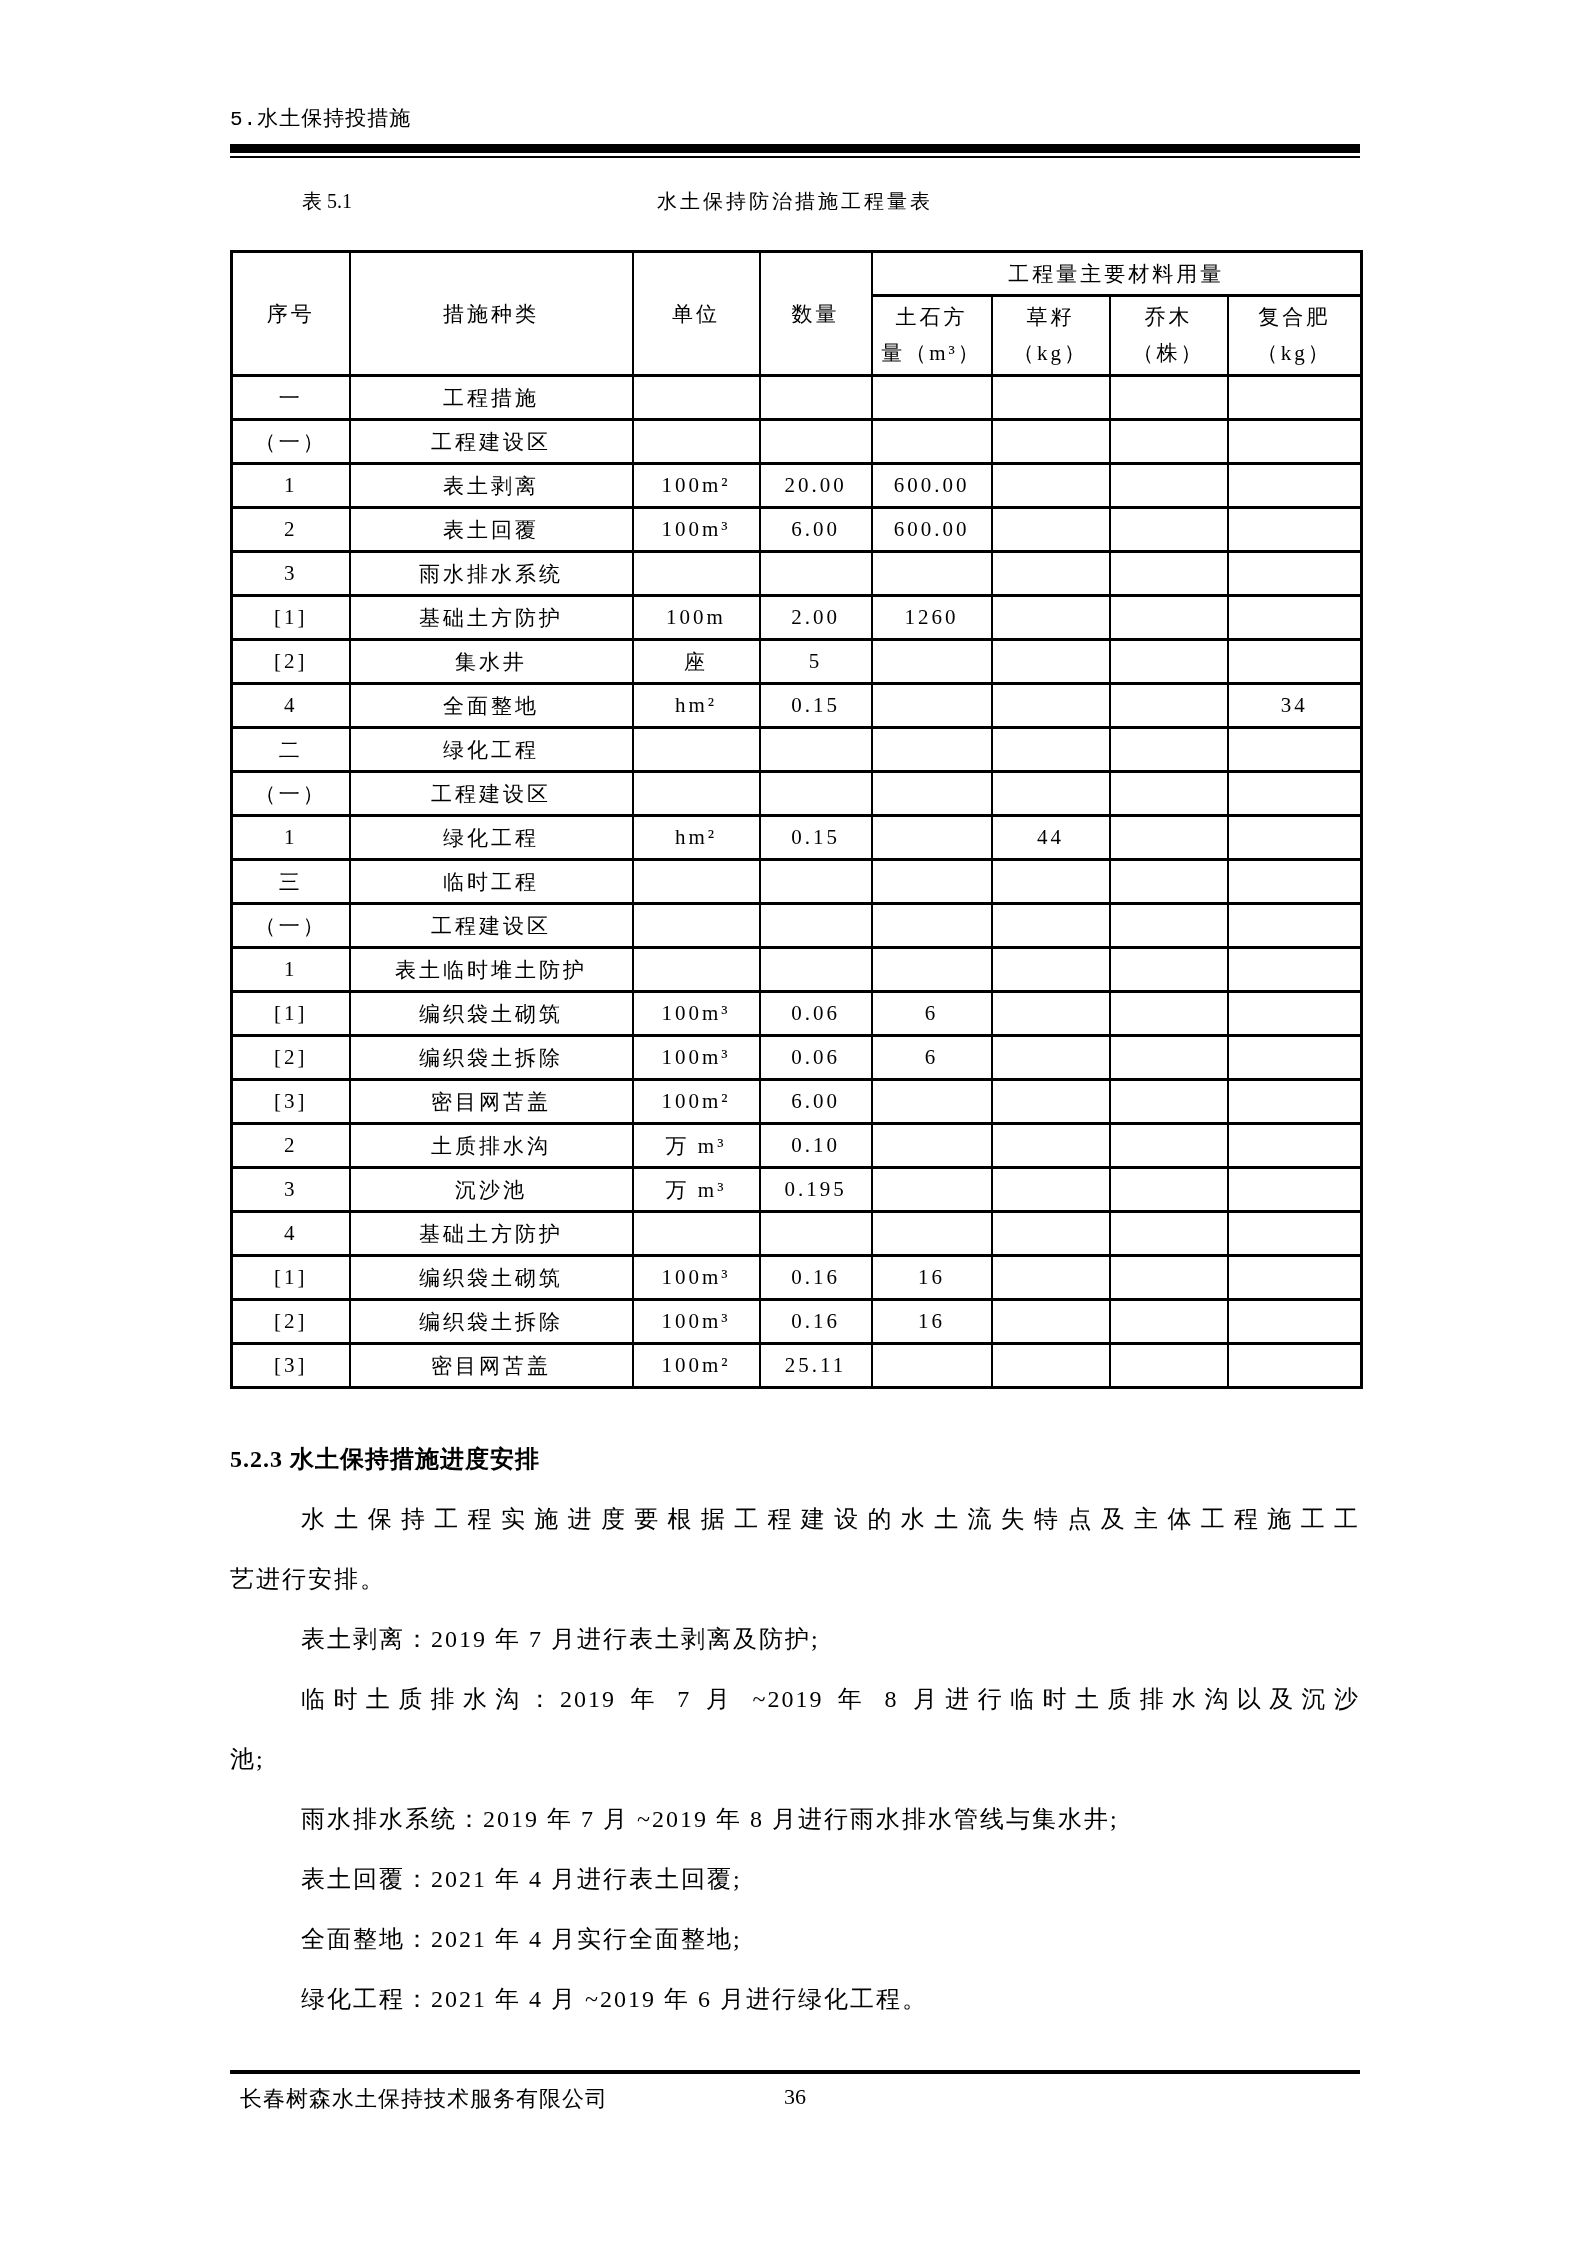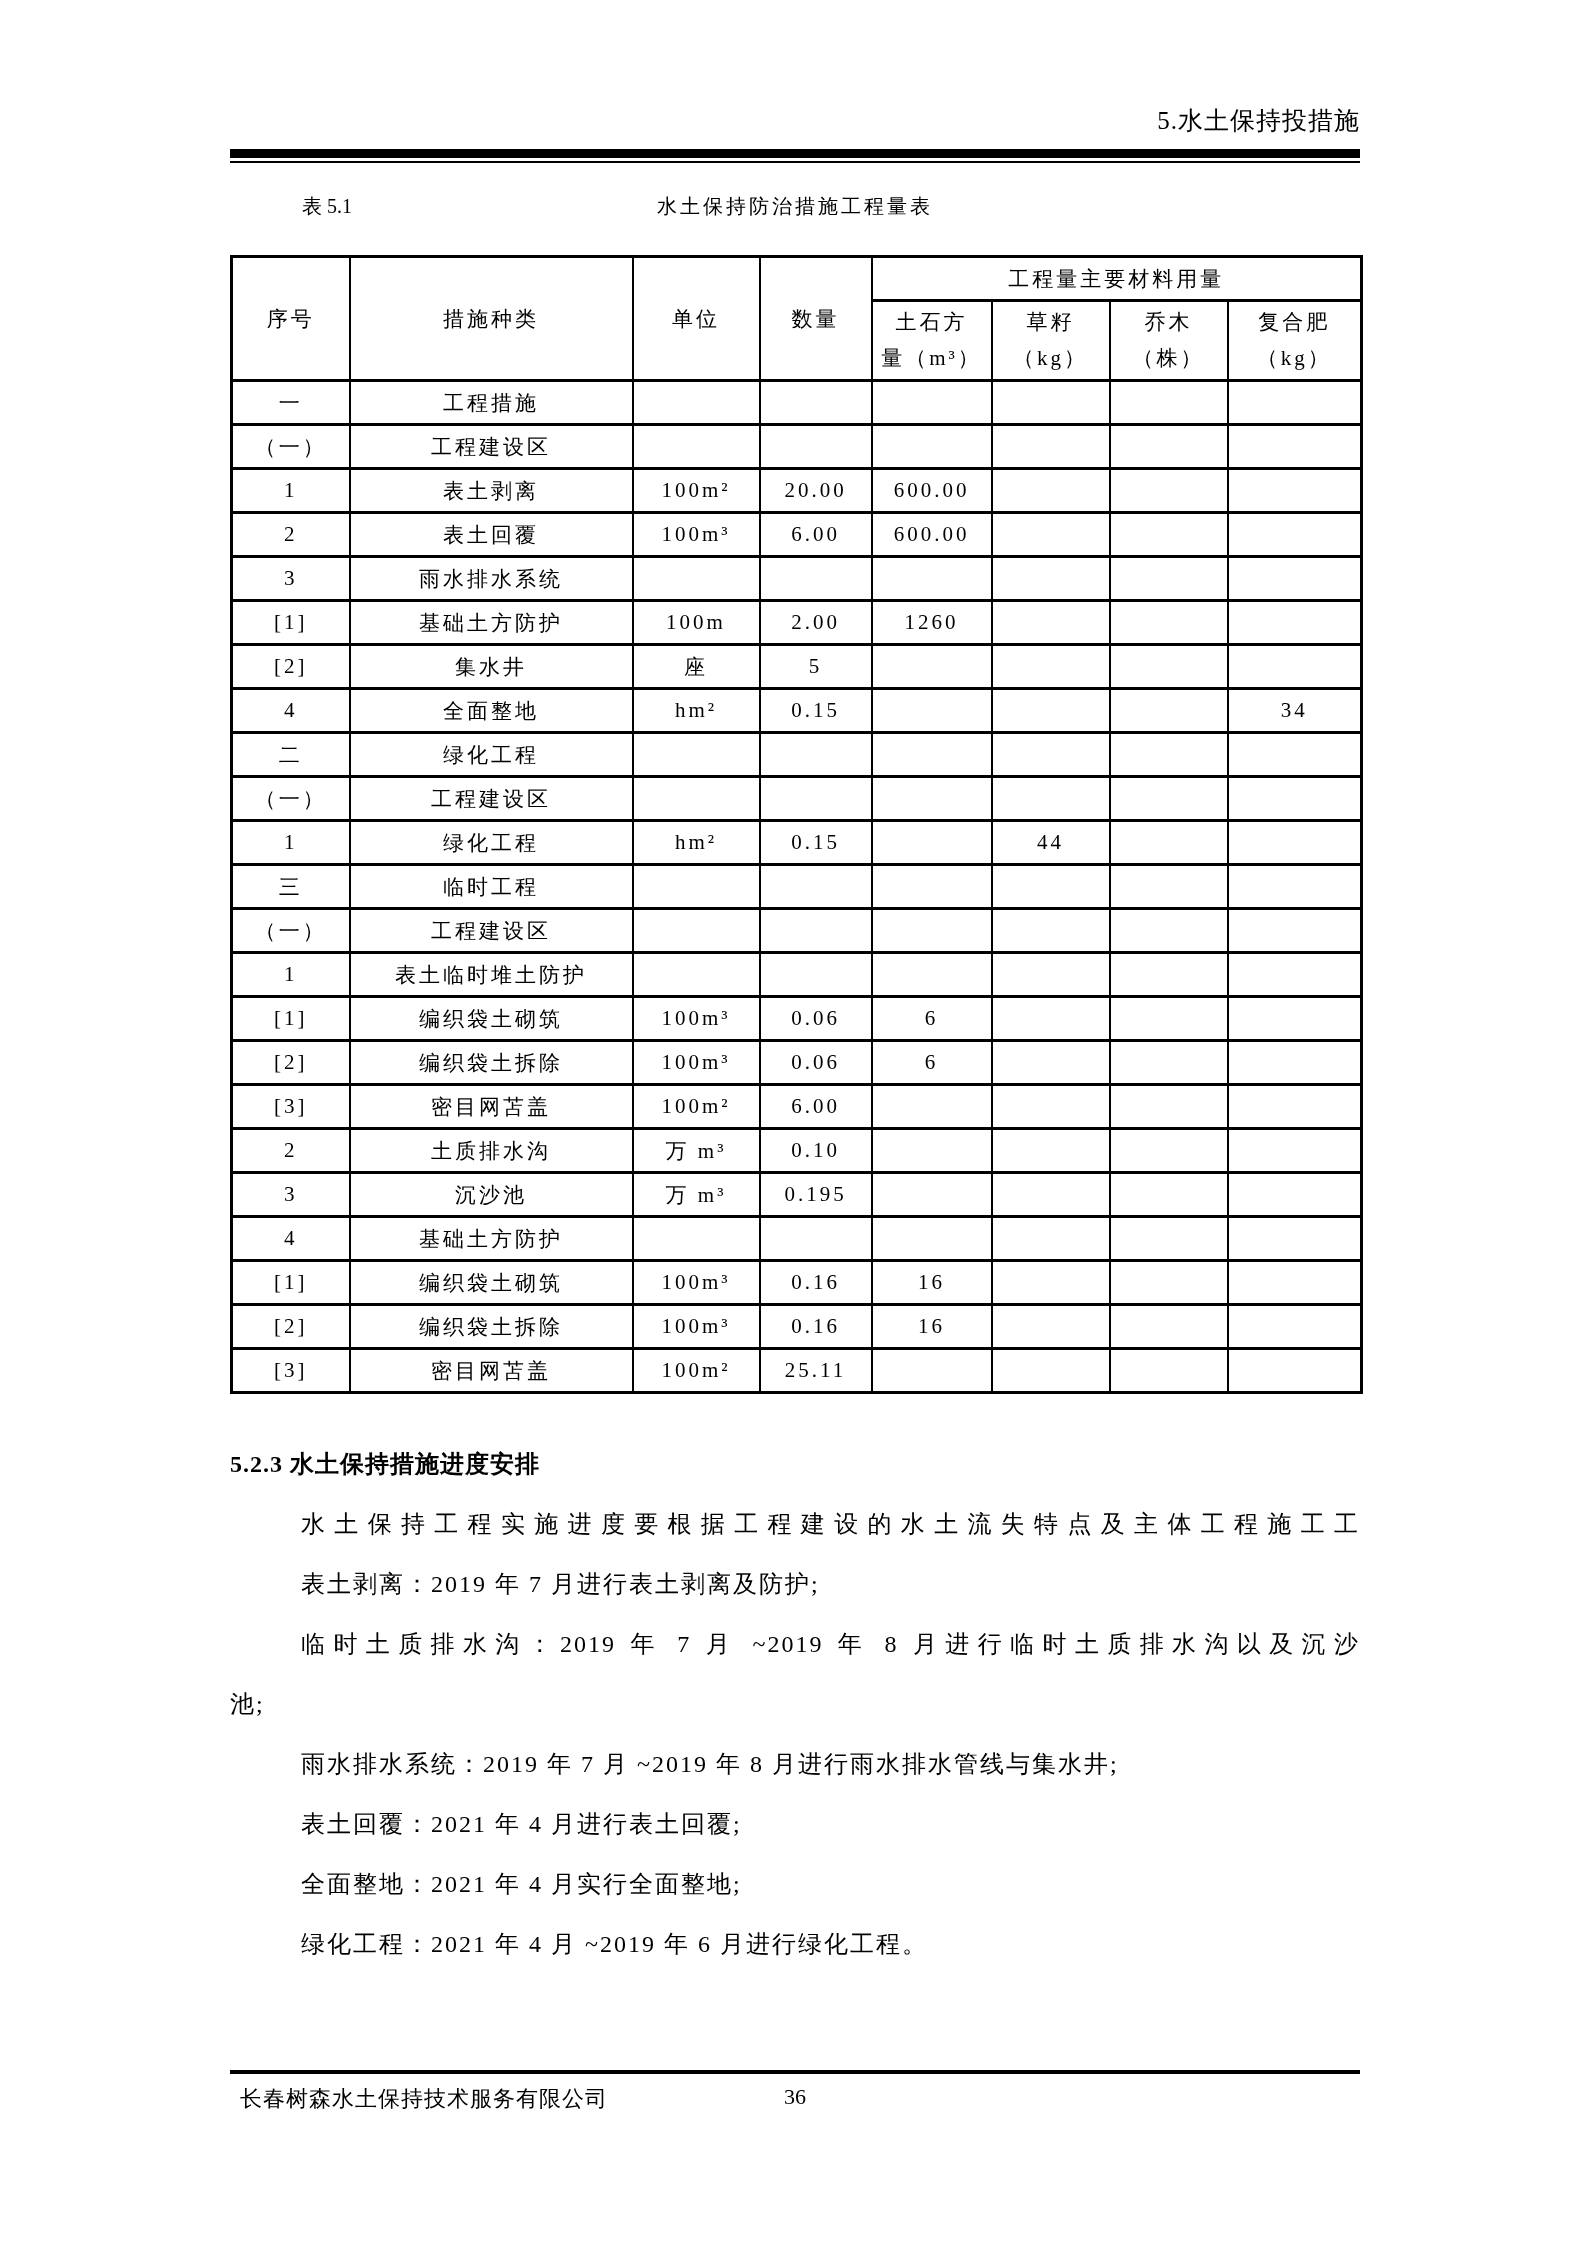--- a/index.html
+++ b/index.html
@@ -19,9 +19,10 @@
   
   .doc-header {
     margin-top: 104px;
-    text-align: right;
-    font-size: 25px;
+    text-align: left;
+    font-size: 21px;
     letter-spacing: 1px;
+    font-family: Liberation Mono, monospace;
   }
   .rule-thick { height: 9px; background: #000; margin-top: 12px; }
   .rule-thin  { height: 2px; background: #000; margin-top: 3px; }

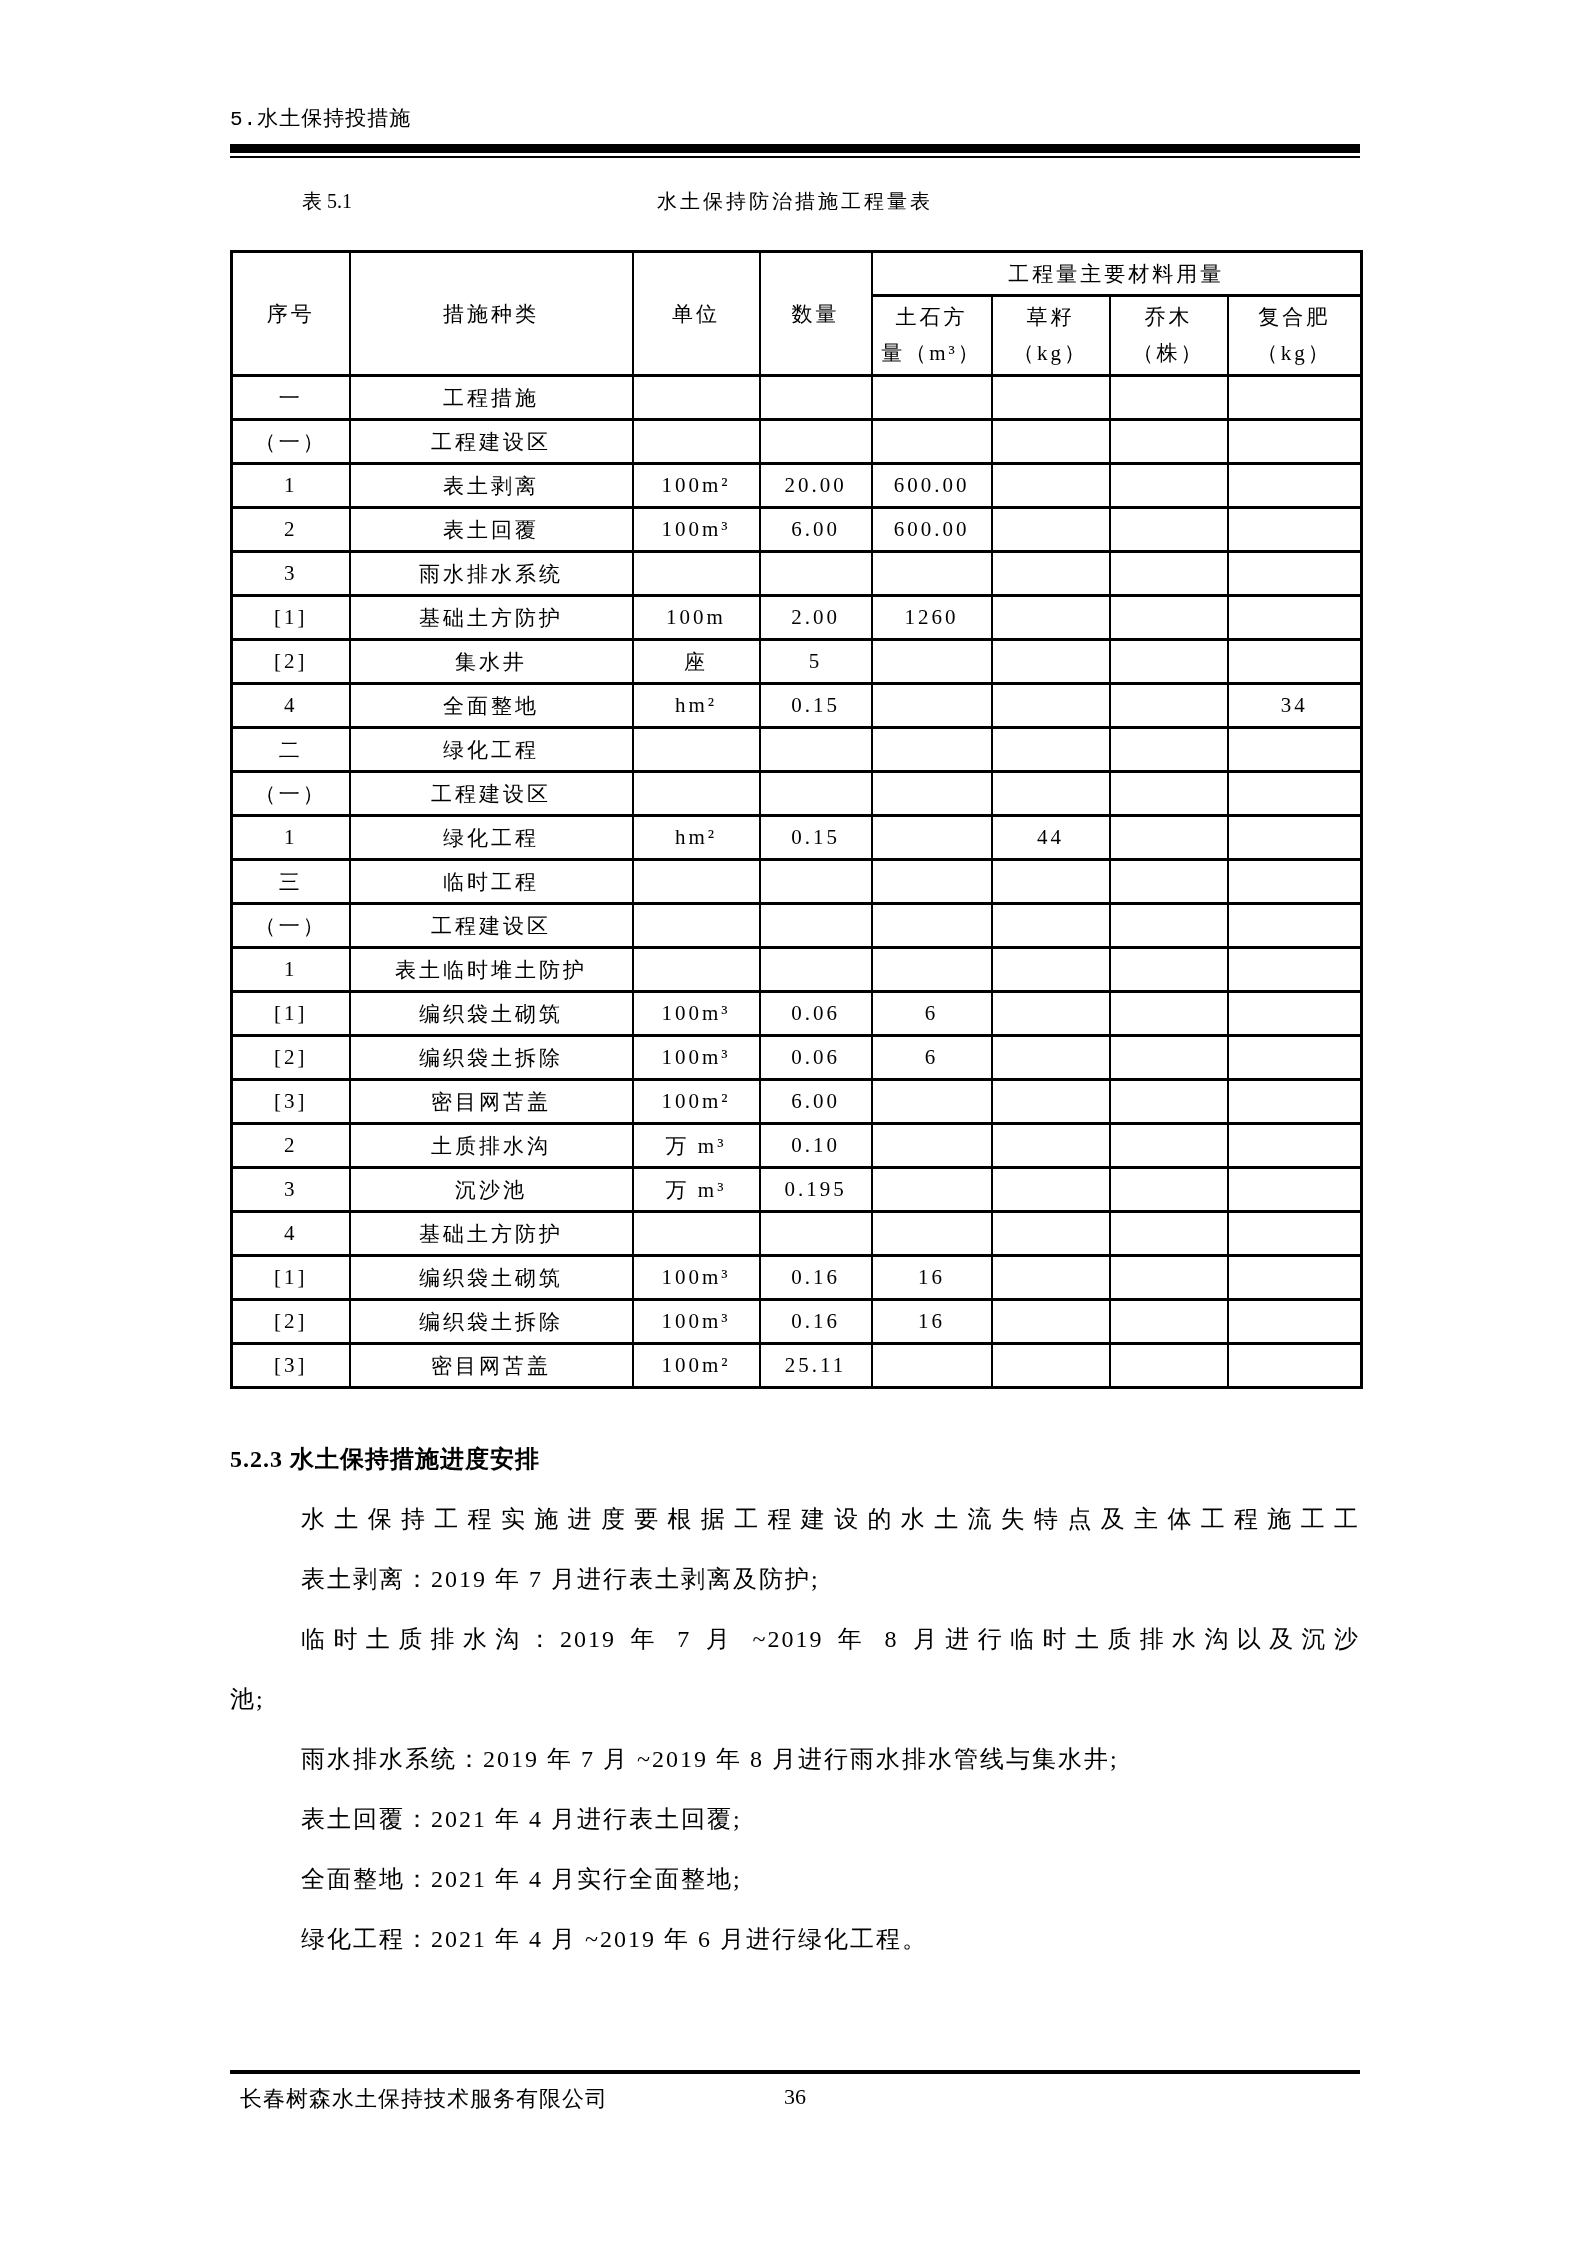--- a/index.html
+++ b/index.html
@@ -367,6 +367,7 @@
   <div class="paras" id="paras">
       <p class="para">
         <span class="line indent stretch">水土保持工程实施进度要根据工程建设的水土流失特点及主体工程施工工</span>
+        <span class="line">艺进行安排。</span>
       </p>
       <p class="para">
         <span class="line indent">表土剥离：2019 年 7 月进行表土剥离及防护;</span>

